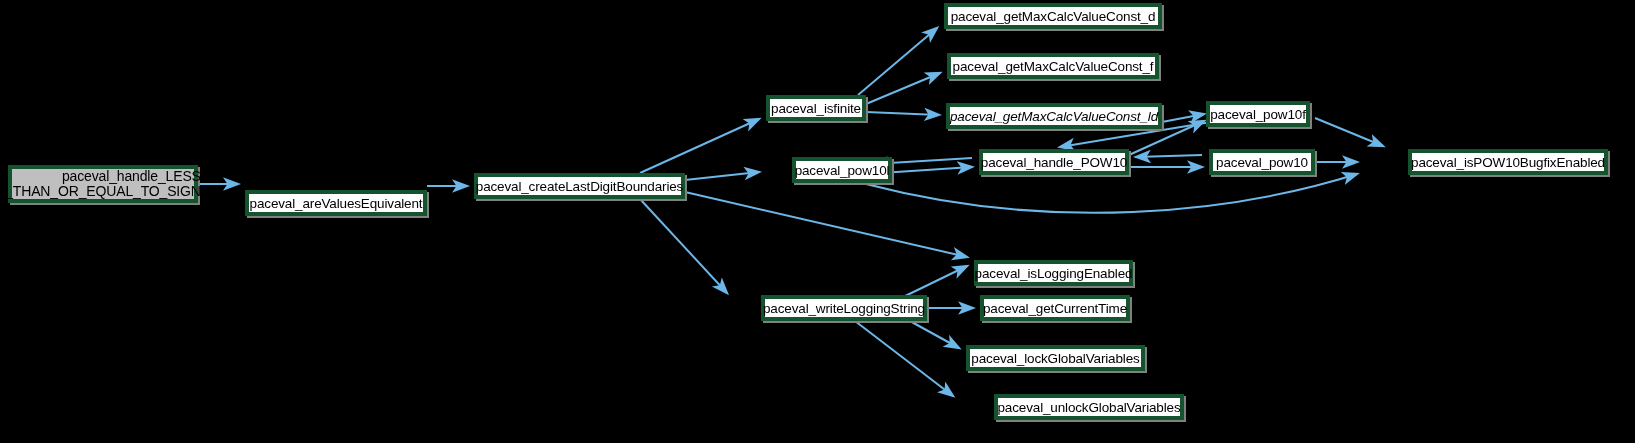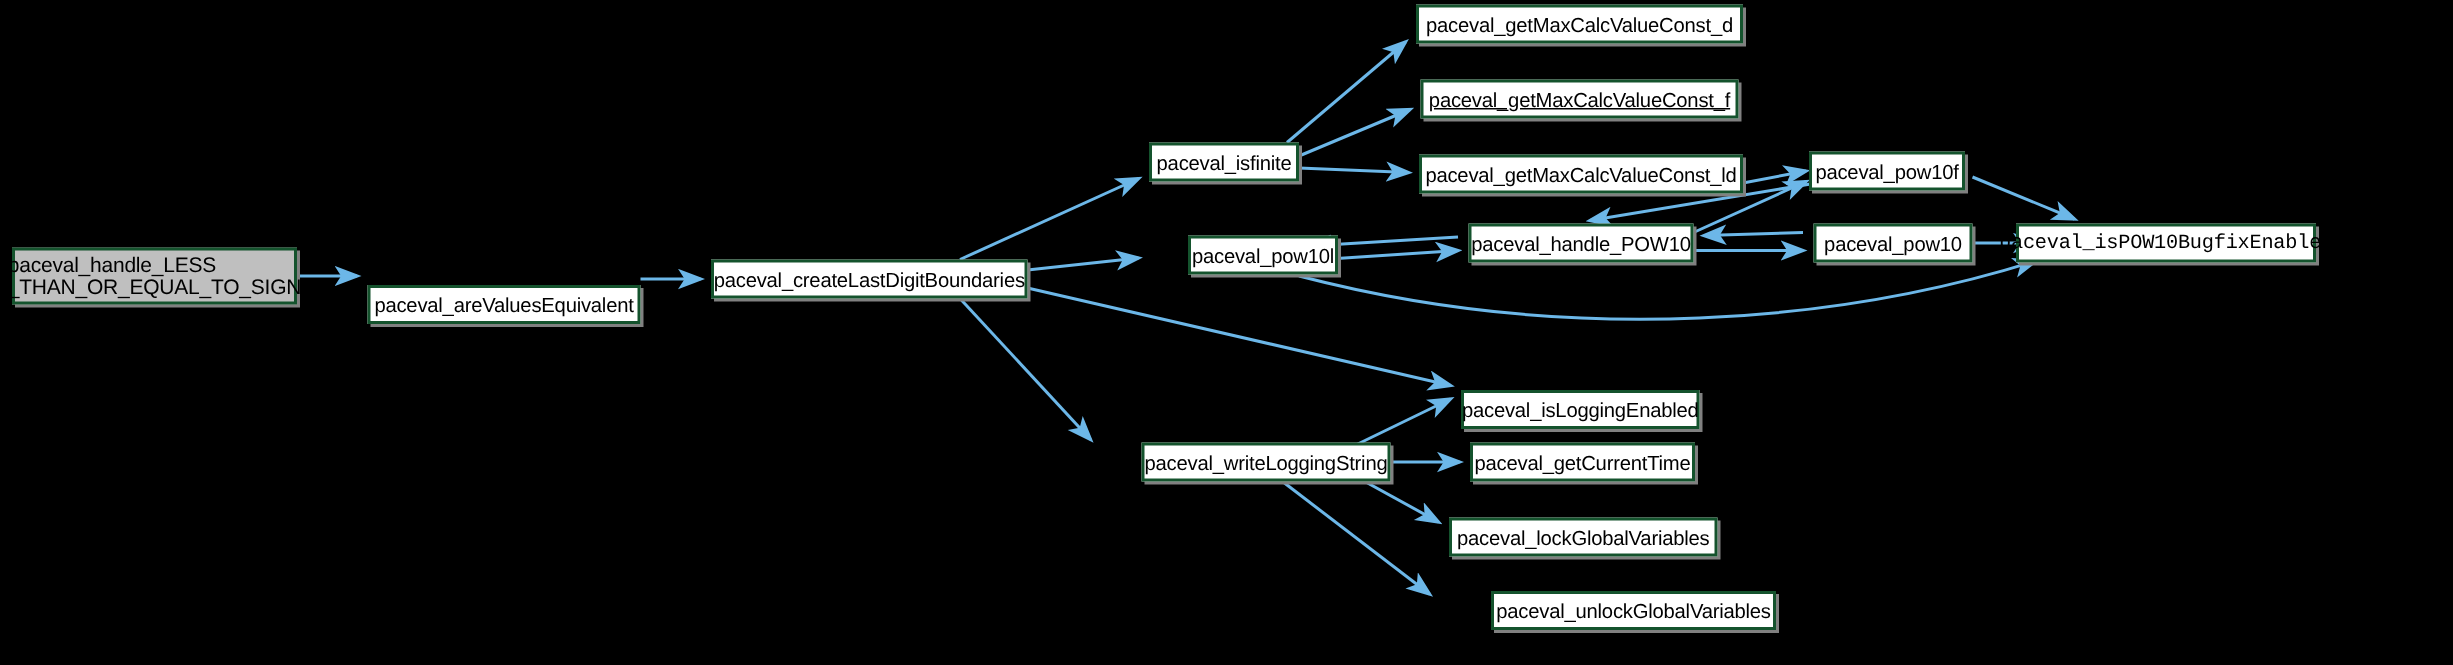--- a/index.html
+++ b/index.html
@@ -17,12 +17,12 @@
     position:absolute;
     box-sizing:border-box;
     background:#ffffff;
-    border:2px solid #14532d;
+    border:4px solid #14532d;
     box-shadow:2px 2px 0 0 #808080;
     display:flex;
     align-items:center;
     justify-content:center;
-    text-align:left;
+    text-align:right;
     color:#000000;
     font-size:13.5px;
     line-height:15px;

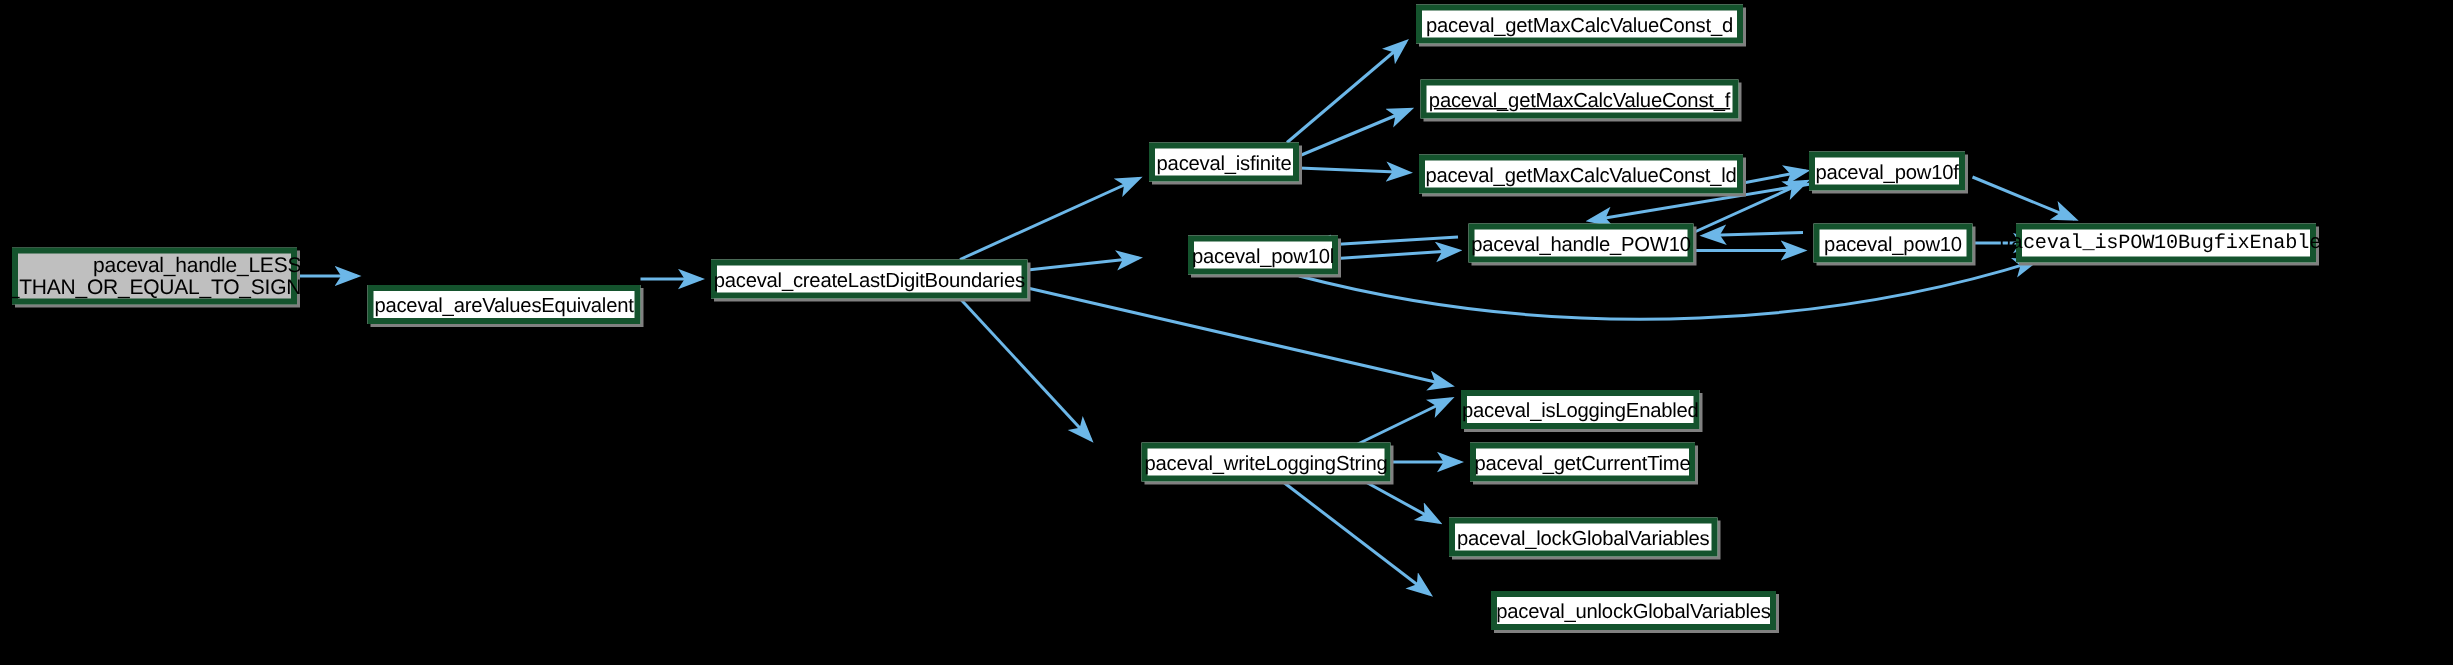--- a/index.html
+++ b/index.html
@@ -81,7 +81,7 @@
       <div class="node" style="left: 766px; top: 157px; width: 100px; height: 26px; margin-left: 26px;">paceval_pow10l</div>
       <div class="node" style="left: 733px; top: 295px; width: 166px; height: 26px; margin-left: 28px;">paceval_writeLoggingString</div>
       <div class="node" style="left: 944px; top: 3px; width: 218px; height: 26px;">paceval_getMaxCalcValueConst_d</div>
-      <div class="node" style="left: 947px; top: 53px; width: 212px; height: 26px; text-decoration: underline;">paceval_getMaxCalcValueConst_f</div>
+      <div class="node" style="left: 947px; top: 53px; width: 212px; height: 26px;">paceval_getMaxCalcValueConst_f</div>
       <div class="node" style="left: 946px; top: 103px; width: 216px; height: 26px;">paceval_getMaxCalcValueConst_ld</div>
       <div class="node" style="left: 979px; top: 149px; width: 150px; height: 26px;">paceval_handle_POW10</div>
       <div class="node" style="left: 1206px; top: 101px; width: 104px; height: 26px;">paceval_pow10f</div>

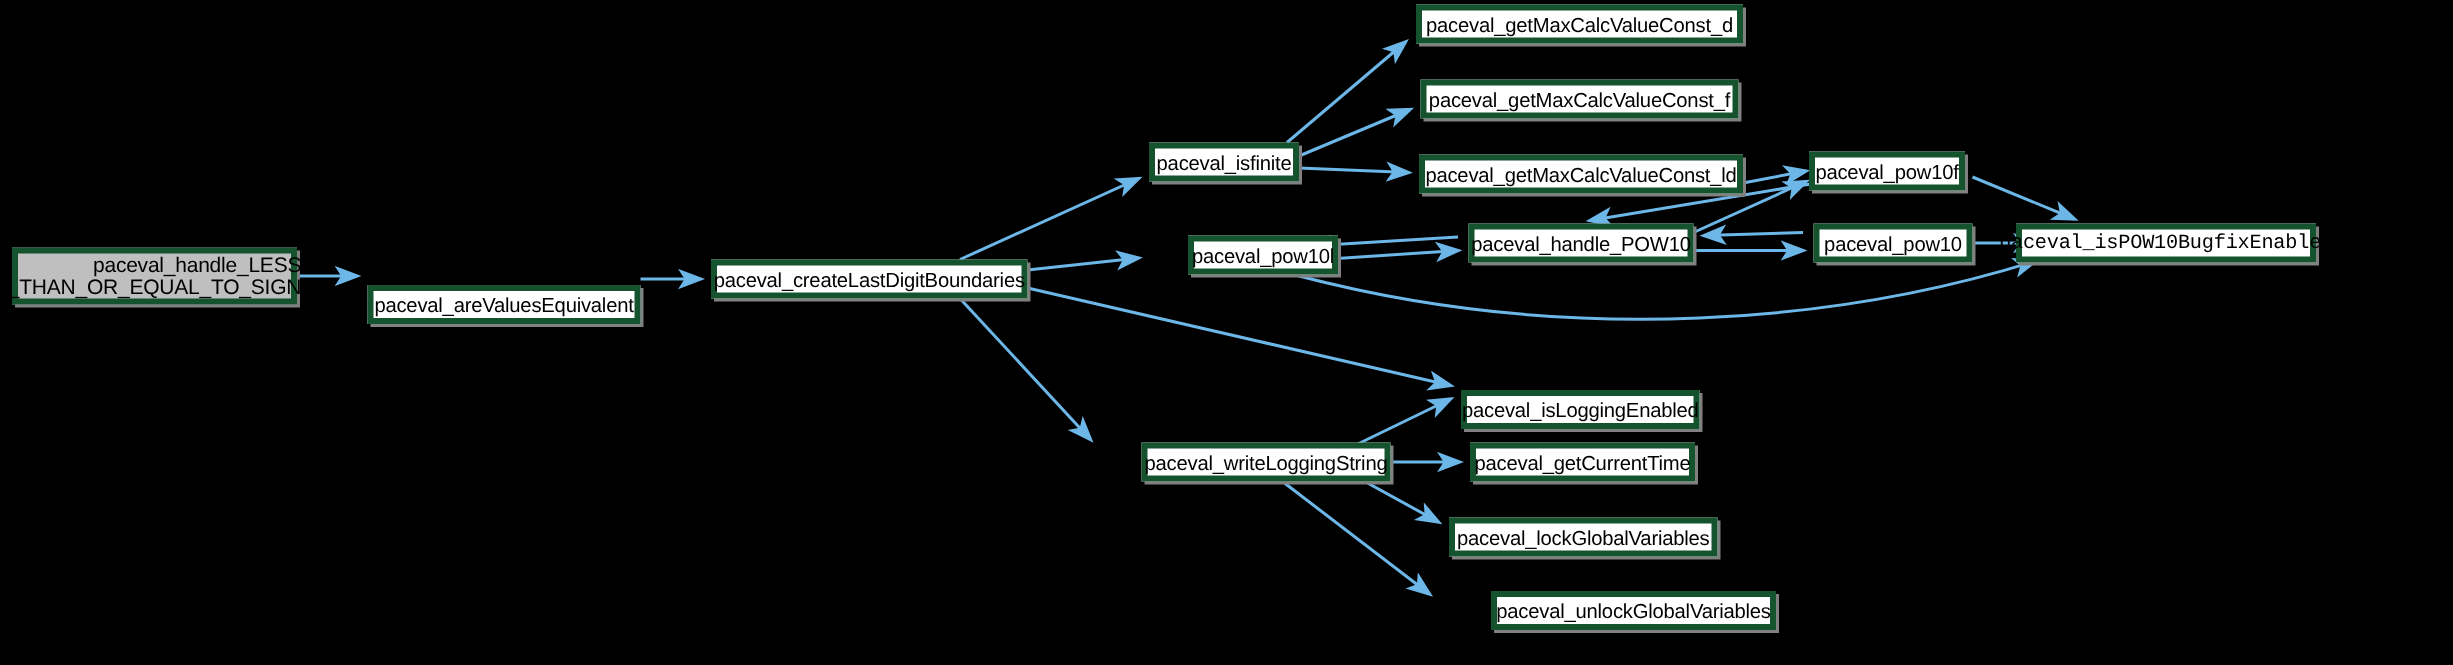--- a/index.html
+++ b/index.html
@@ -82,7 +82,7 @@
       <div class="node" style="left: 733px; top: 295px; width: 166px; height: 26px; margin-left: 28px;">paceval_writeLoggingString</div>
       <div class="node" style="left: 944px; top: 3px; width: 218px; height: 26px;">paceval_getMaxCalcValueConst_d</div>
       <div class="node" style="left: 947px; top: 53px; width: 212px; height: 26px;">paceval_getMaxCalcValueConst_f</div>
-      <div class="node" style="left: 946px; top: 103px; width: 216px; height: 26px;">paceval_getMaxCalcValueConst_ld</div>
+      <div class="node" style="left: 946px; top: 103px; width: 216px; height: 26px; font-style: italic;">paceval_getMaxCalcValueConst_ld</div>
       <div class="node" style="left: 979px; top: 149px; width: 150px; height: 26px;">paceval_handle_POW10</div>
       <div class="node" style="left: 1206px; top: 101px; width: 104px; height: 26px;">paceval_pow10f</div>
       <div class="node" style="left: 1209px; top: 149px; width: 106px; height: 26px;">paceval_pow10</div>

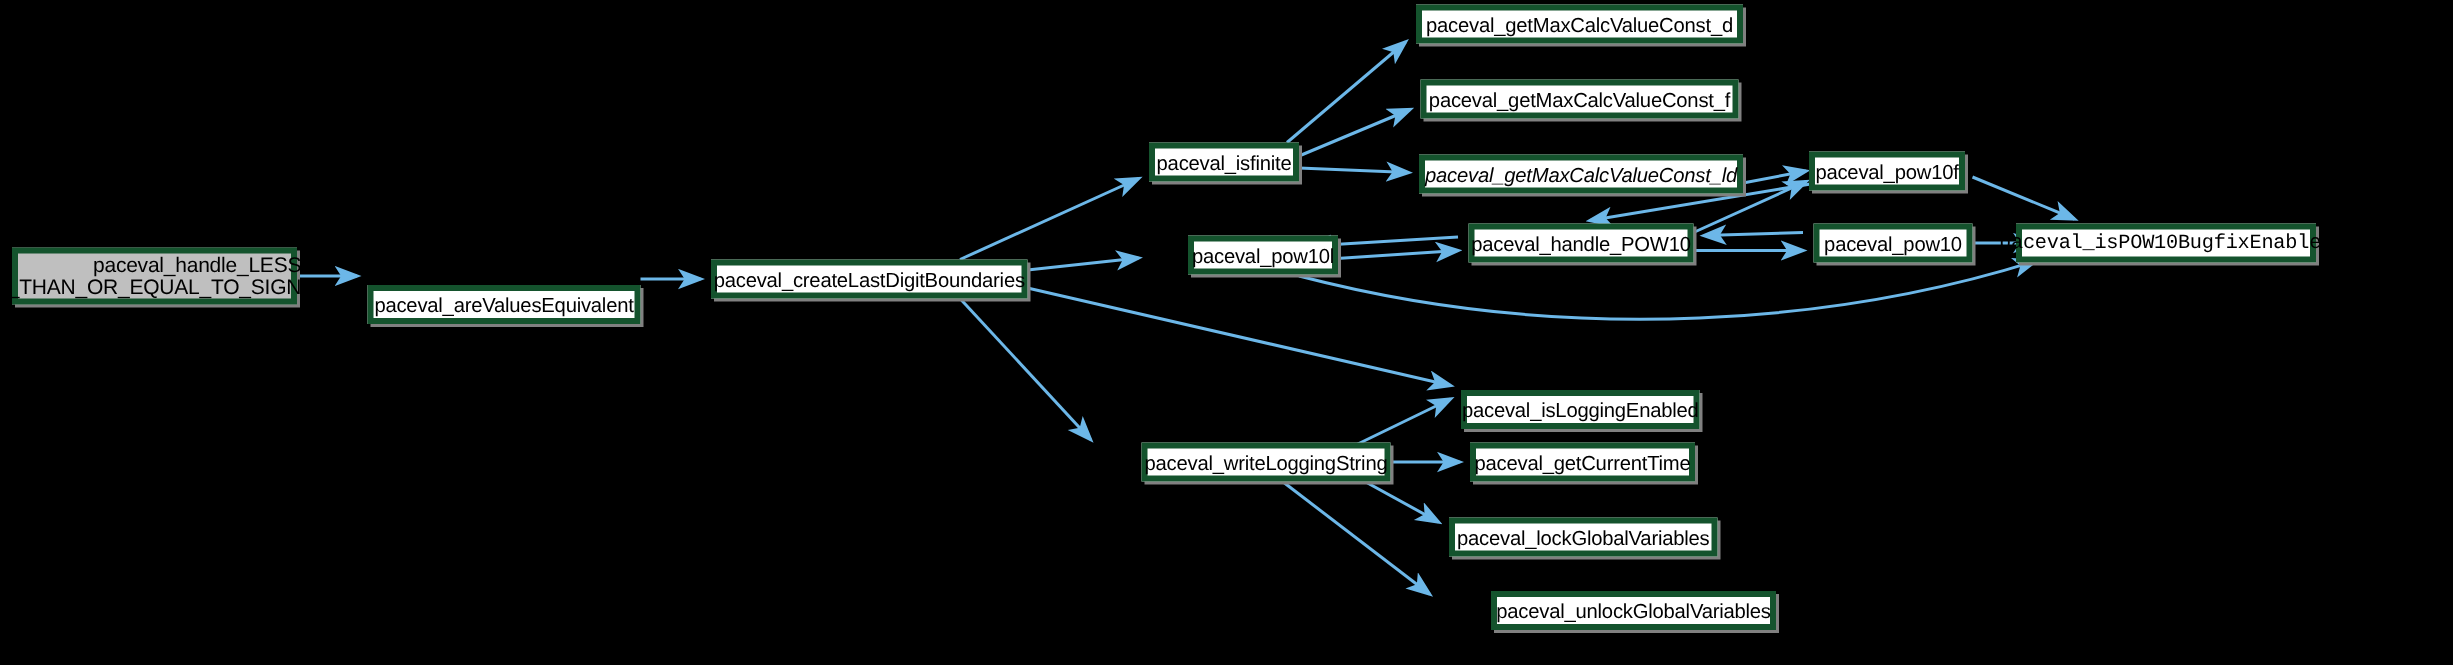--- a/index.html
+++ b/index.html
@@ -86,7 +86,7 @@
       <div class="node" style="left: 979px; top: 149px; width: 150px; height: 26px;">paceval_handle_POW10</div>
       <div class="node" style="left: 1206px; top: 101px; width: 104px; height: 26px;">paceval_pow10f</div>
       <div class="node" style="left: 1209px; top: 149px; width: 106px; height: 26px;">paceval_pow10</div>
-      <div class="node" style="left: 1344px; top: 149px; width: 200px; height: 26px; font-family: Liberation Mono, monospace;">paceval_isPOW10BugfixEnabled</div>
+      <div class="node" style="left: 1408px; top: 149px; width: 200px; height: 26px;">paceval_isPOW10BugfixEnabled</div>
       <div class="node" style="left: 974px; top: 260px; width: 159px; height: 26px;">paceval_isLoggingEnabled</div>
       <div class="node" style="left: 980px; top: 295px; width: 150px; height: 26px;">paceval_getCurrentTime</div>
       <div class="node" style="left: 966px; top: 345px; width: 179px; height: 26px;">paceval_lockGlobalVariables</div>

